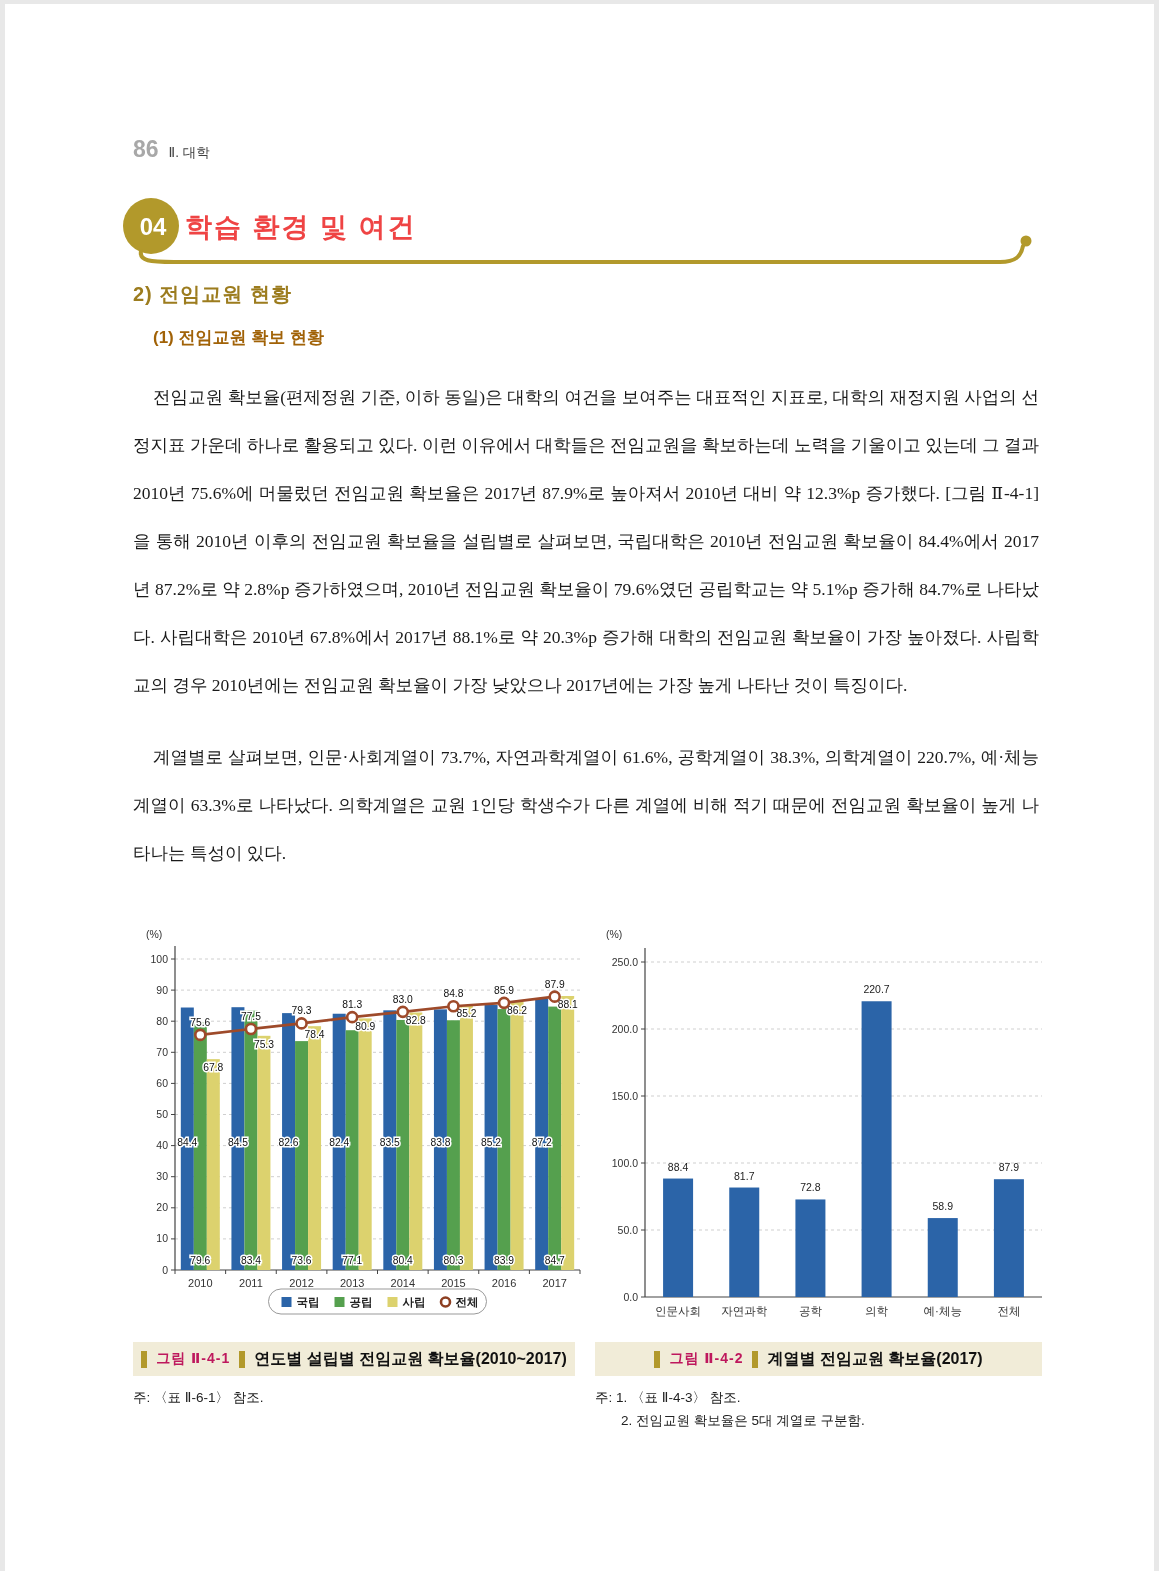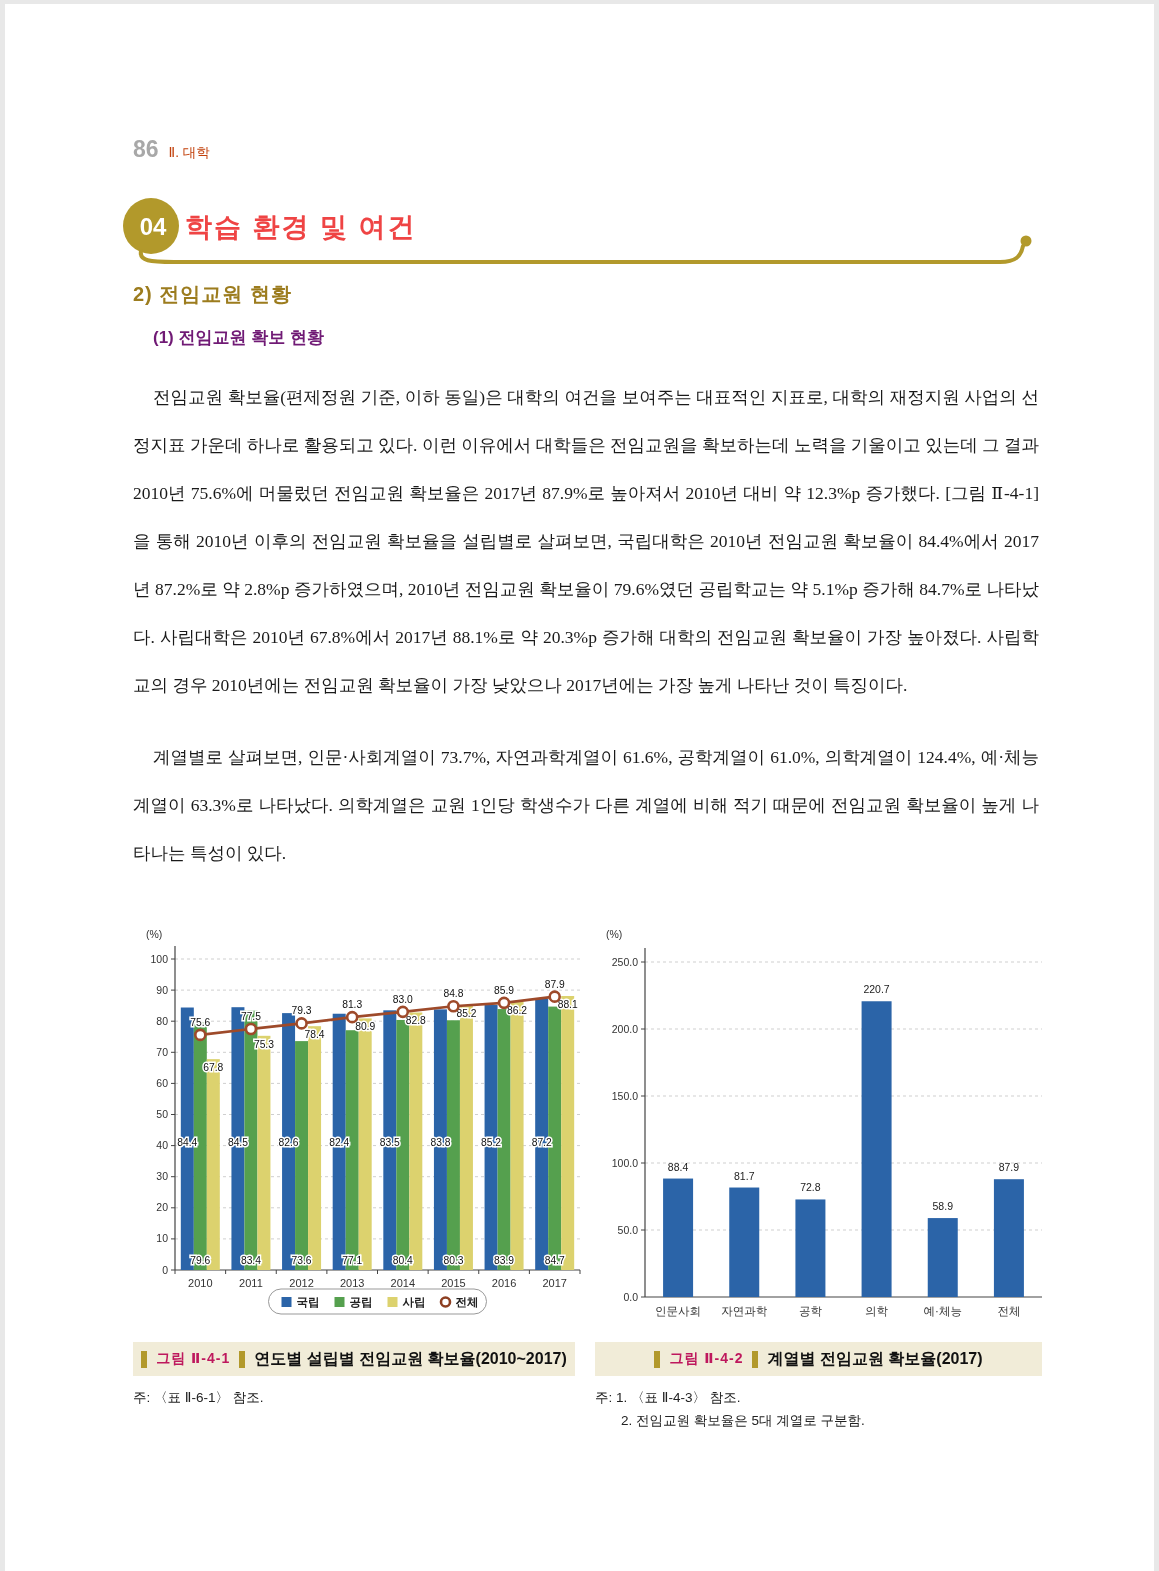--- a/index.html
+++ b/index.html
@@ -11,7 +11,7 @@
   
   .page-header{position:absolute;left:128px;top:132px;display:flex;align-items:baseline;gap:10px;}
   .page-num{font-size:23px;font-weight:bold;color:#a8a8a8;}
-  .chapter{font-size:13.5px;color:#c2410c;}
+  .chapter{font-size:13.5px;color:#404040;}
   
   .section-swoosh{position:absolute;left:115px;top:185px;}
   .section-title{

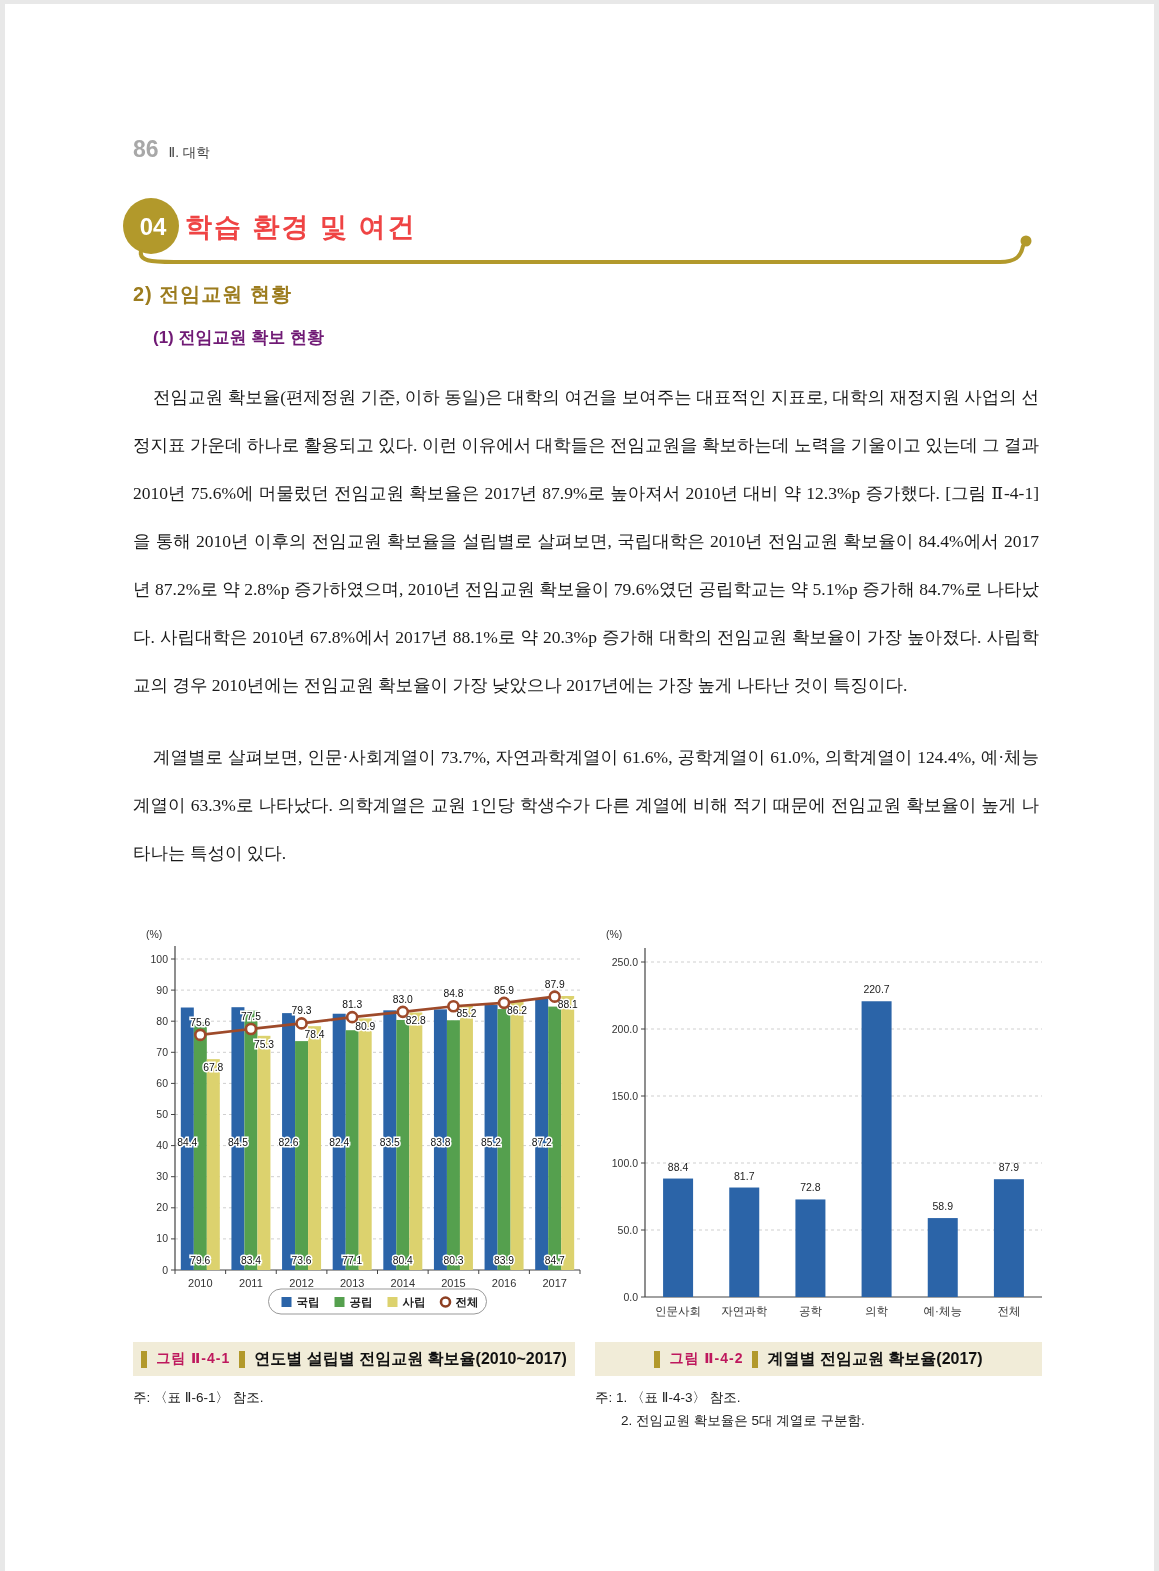--- a/index.html
+++ b/index.html
@@ -22,7 +22,7 @@
   
   .subsection{position:absolute;left:128px;top:277px;font-size:20px;font-weight:bold;color:#9c7c1e;letter-spacing:1px;}
   .textflow{position:absolute;left:128px;top:322px;width:906px;}
-  .subsubsection{margin:0 0 0 20px;font-size:17px;font-weight:600;color:#701a75;}
+  .subsubsection{margin:0 0 0 20px;font-size:17px;font-weight:600;color:#a16207;}
   .body-par{
     margin:24px 0 0 0;font-family:"Liberation Serif","DejaVu Serif",serif;
     font-size:17.5px;line-height:48px;color:#1a1a1a;text-align:justify;text-indent:20px;

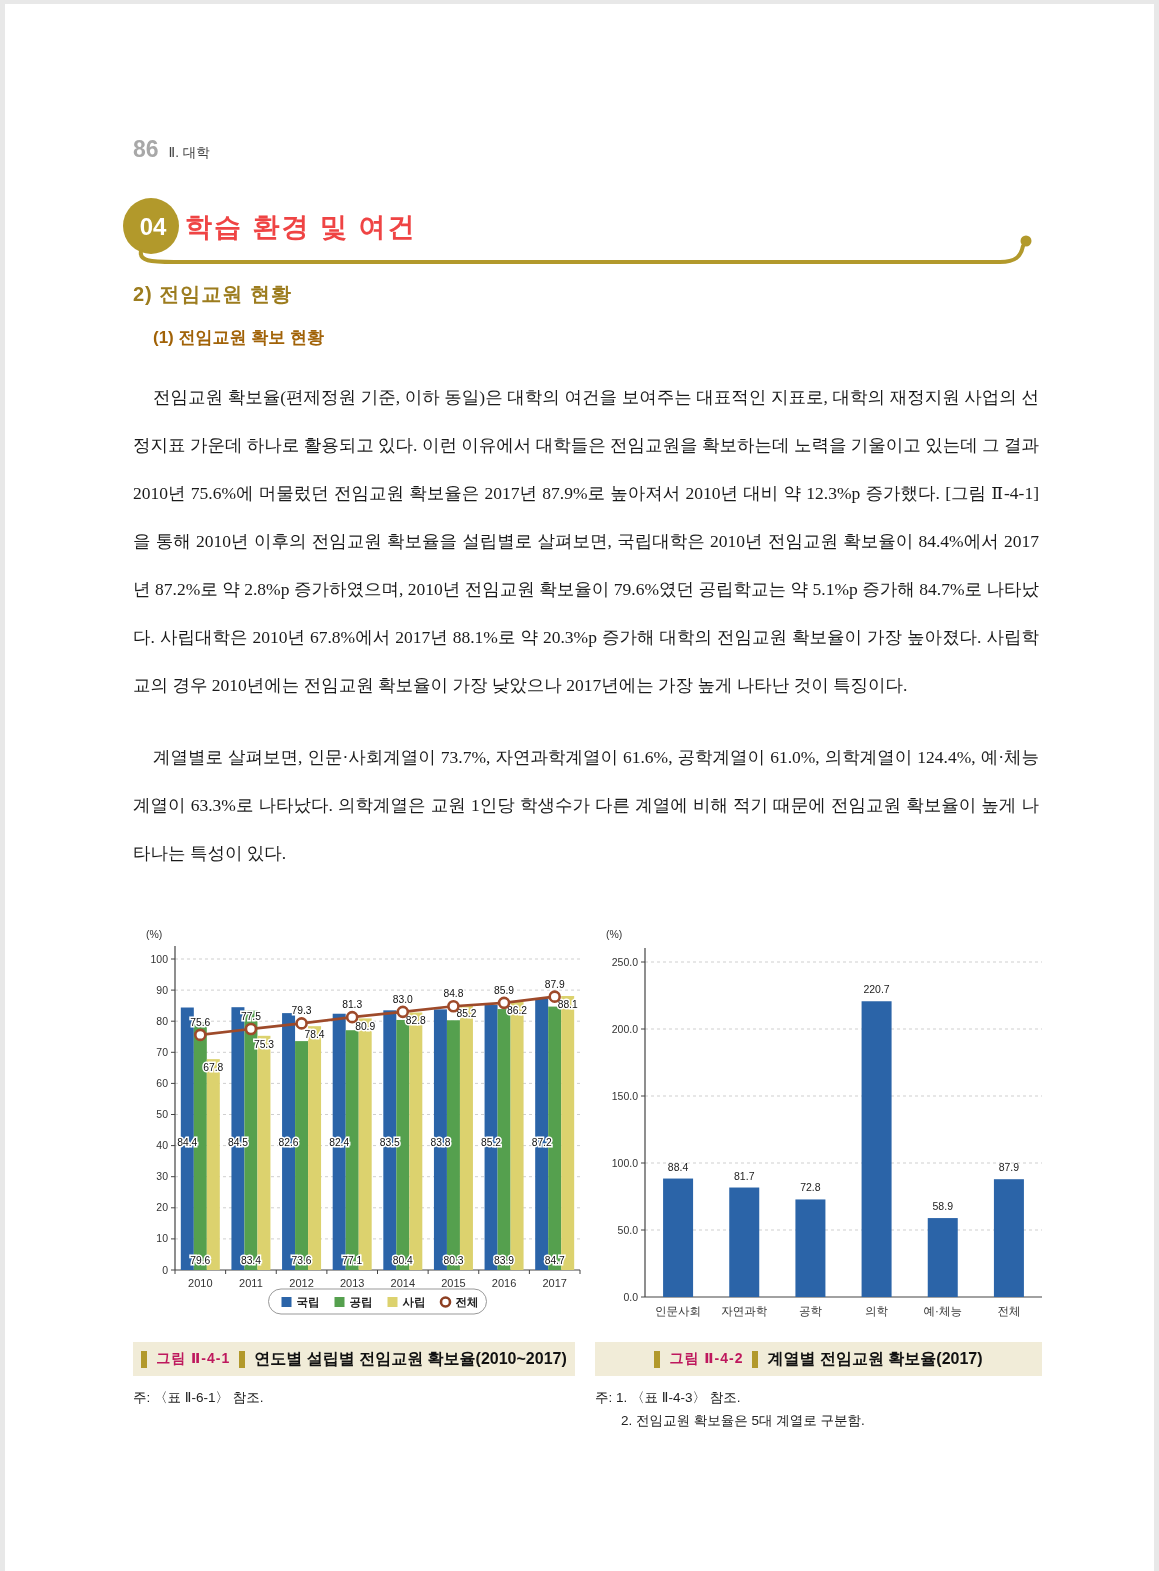--- a/index.html
+++ b/index.html
@@ -66,7 +66,7 @@
   <div class="textflow">
     <div class="subsubsection">(1) 전임교원 확보 현황</div>
     <p class="body-par">전임교원 확보율(편제정원 기준, 이하 동일)은 대학의 여건을 보여주는 대표적인 지표로, 대학의 재정지원 사업의 선정지표 가운데 하나로 활용되고 있다. 이런 이유에서 대학들은 전임교원을 확보하는데 노력을 기울이고 있는데 그 결과 2010년 75.6%에 머물렀던 전임교원 확보율은 2017년 87.9%로 높아져서 2010년 대비 약 12.3%p 증가했다. [그림 Ⅱ-4-1]을 통해 2010년 이후의 전임교원 확보율을 설립별로 살펴보면, 국립대학은 2010년 전임교원 확보율이 84.4%에서 2017년 87.2%로 약 2.8%p 증가하였으며, 2010년 전임교원 확보율이 79.6%였던 공립학교는 약 5.1%p 증가해 84.7%로 나타났다. 사립대학은 2010년 67.8%에서 2017년 88.1%로 약 20.3%p 증가해 대학의 전임교원 확보율이 가장 높아졌다. 사립학교의 경우 2010년에는 전임교원 확보율이 가장 낮았으나 2017년에는 가장 높게 나타난 것이 특징이다.</p>
-    <p class="body-par">계열별로 살펴보면, 인문·사회계열이 73.7%, 자연과학계열이 61.6%, 공학계열이 61.0%, 의학계열이 124.4%, 예·체능계열이 63.3%로 나타났다. 의학계열은 교원 1인당 학생수가 다른 계열에 비해 적기 때문에 전임교원 확보율이 높게 나타나는 특성이 있다.</p>
+    <p class="body-par">계열별로 살펴보면, 인문·사회계열이 73.7%, 자연과학계열이 61.6%, 공학계열이 38.3%, 의학계열이 220.7%, 예·체능계열이 63.3%로 나타났다. 의학계열은 교원 1인당 학생수가 다른 계열에 비해 적기 때문에 전임교원 확보율이 높게 나타나는 특성이 있다.</p>
   </div>
 
   <svg class="chart" style="left:133px;top:920px" width="455" height="410" viewBox="0 0 455 410">

